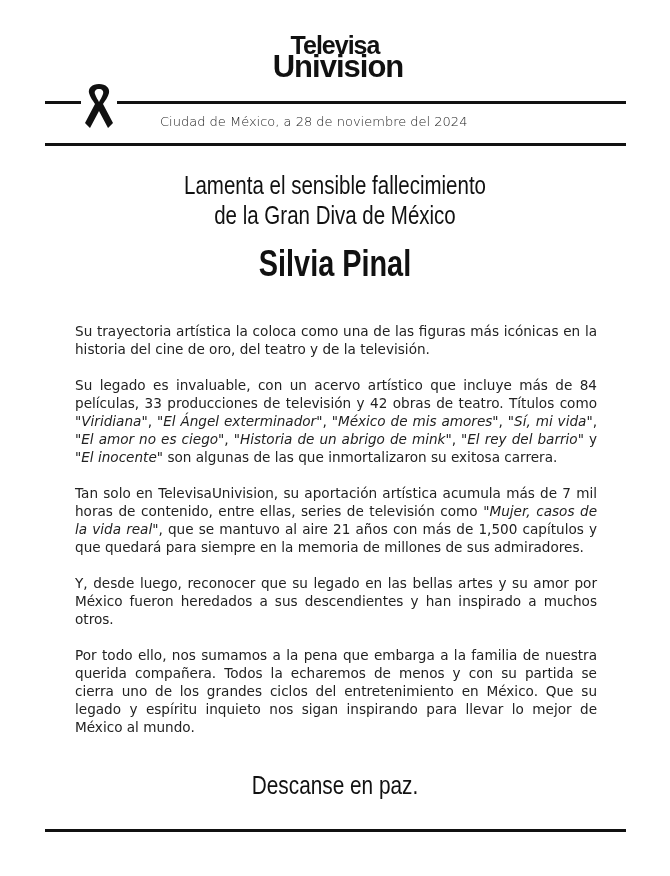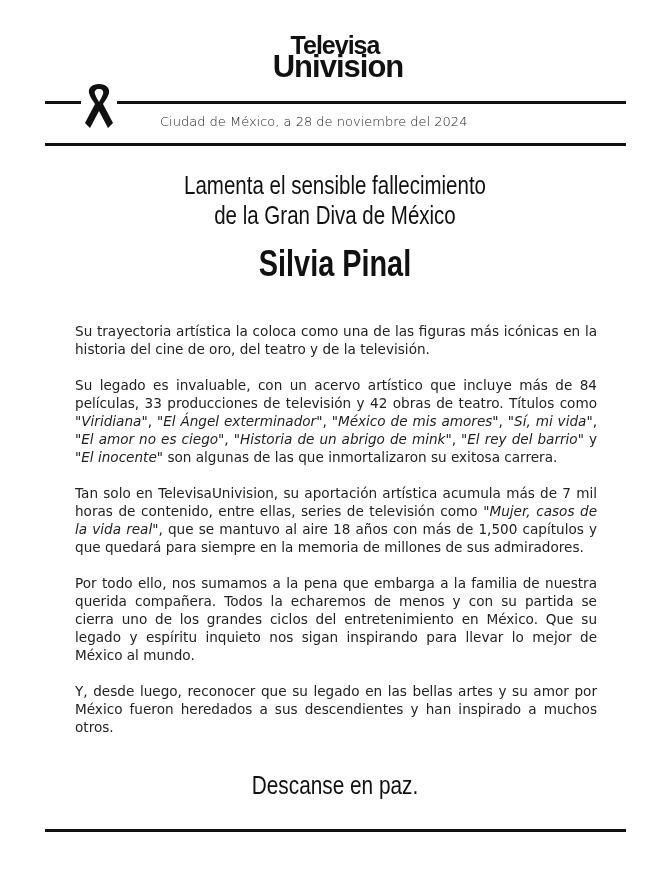--- a/index.html
+++ b/index.html
@@ -146,7 +146,7 @@
 <div class="body-text">
   <p>Su trayectoria artística la coloca como una de las figuras más icónicas en la historia del cine de oro, del teatro y de la televisión.</p>
   <p><span>Su legado es invaluable, con un acervo artístico que incluye más de 84 películas, 33 producciones de televisión y 42 obras de teatro. Títulos como </span><em>"Viridiana"</em><span>, </span><em>"El Ángel exterminador"</em><span>, </span><em>"México de mis amores"</em><span>, </span><em>"Sí, mi vida"</em><span>, </span><em>"El amor no es ciego"</em><span>, </span><em>"Historia de un abrigo de mink"</em><span>, </span><em>"El rey del barrio"</em><span> y </span><em>"El inocente"</em><span> son algunas de las que inmortalizaron su exitosa carrera.</span></p>
-  <p><span>Tan solo en TelevisaUnivision, su aportación artística acumula más de 7 mil horas de contenido, entre ellas, series de televisión como </span><em>"Mujer, casos de la vida real"</em><span>, que se mantuvo al aire 18 años con más de 1,500 capítulos y que quedará para siempre en la memoria de millones de sus admiradores.</span></p>
+  <p><span>Tan solo en TelevisaUnivision, su aportación artística acumula más de 7 mil horas de contenido, entre ellas, series de televisión como </span><em>"Mujer, casos de la vida real"</em><span>, que se mantuvo al aire 21 años con más de 1,500 capítulos y que quedará para siempre en la memoria de millones de sus admiradores.</span></p>
   <p>Por todo ello, nos sumamos a la pena que embarga a la familia de nuestra querida compañera. Todos la echaremos de menos y con su partida se cierra uno de los grandes ciclos del entretenimiento en México. Que su legado y espíritu inquieto nos sigan inspirando para llevar lo mejor de México al mundo.</p>
   <p>Y, desde luego, reconocer que su legado en las bellas artes y su amor por México fueron heredados a sus descendientes y han inspirado a muchos otros.</p>
 </div>

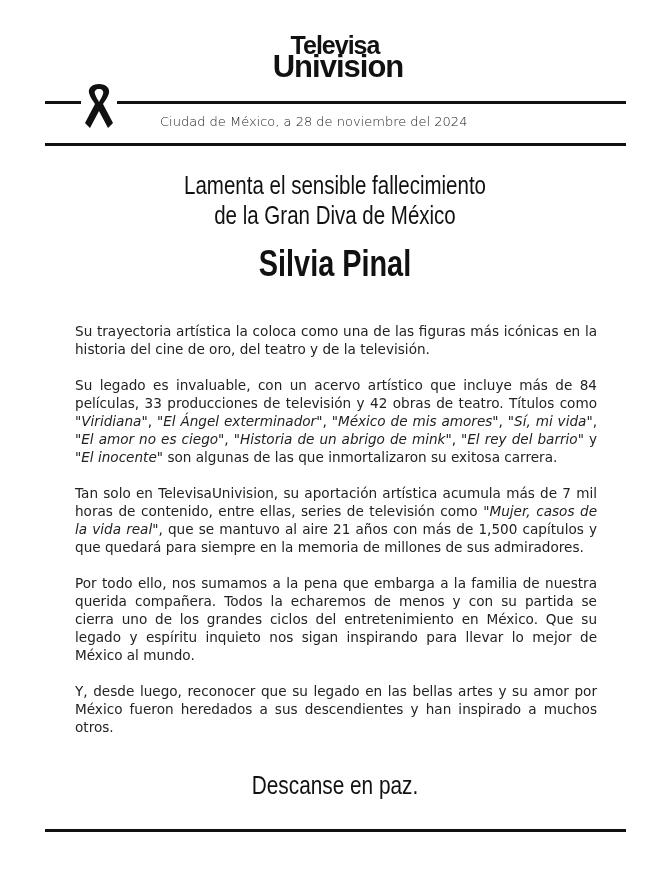--- a/index.html
+++ b/index.html
@@ -147,8 +147,8 @@
   <p>Su trayectoria artística la coloca como una de las figuras más icónicas en la historia del cine de oro, del teatro y de la televisión.</p>
   <p><span>Su legado es invaluable, con un acervo artístico que incluye más de 84 películas, 33 producciones de televisión y 42 obras de teatro. Títulos como </span><em>"Viridiana"</em><span>, </span><em>"El Ángel exterminador"</em><span>, </span><em>"México de mis amores"</em><span>, </span><em>"Sí, mi vida"</em><span>, </span><em>"El amor no es ciego"</em><span>, </span><em>"Historia de un abrigo de mink"</em><span>, </span><em>"El rey del barrio"</em><span> y </span><em>"El inocente"</em><span> son algunas de las que inmortalizaron su exitosa carrera.</span></p>
   <p><span>Tan solo en TelevisaUnivision, su aportación artística acumula más de 7 mil horas de contenido, entre ellas, series de televisión como </span><em>"Mujer, casos de la vida real"</em><span>, que se mantuvo al aire 21 años con más de 1,500 capítulos y que quedará para siempre en la memoria de millones de sus admiradores.</span></p>
+  <p>Y, desde luego, reconocer que su legado en las bellas artes y su amor por México fueron heredados a sus descendientes y han inspirado a muchos otros.</p>
   <p>Por todo ello, nos sumamos a la pena que embarga a la familia de nuestra querida compañera. Todos la echaremos de menos y con su partida se cierra uno de los grandes ciclos del entretenimiento en México. Que su legado y espíritu inquieto nos sigan inspirando para llevar lo mejor de México al mundo.</p>
-  <p>Y, desde luego, reconocer que su legado en las bellas artes y su amor por México fueron heredados a sus descendientes y han inspirado a muchos otros.</p>
 </div>
 
 <div class="closing">Descanse en paz.</div>

